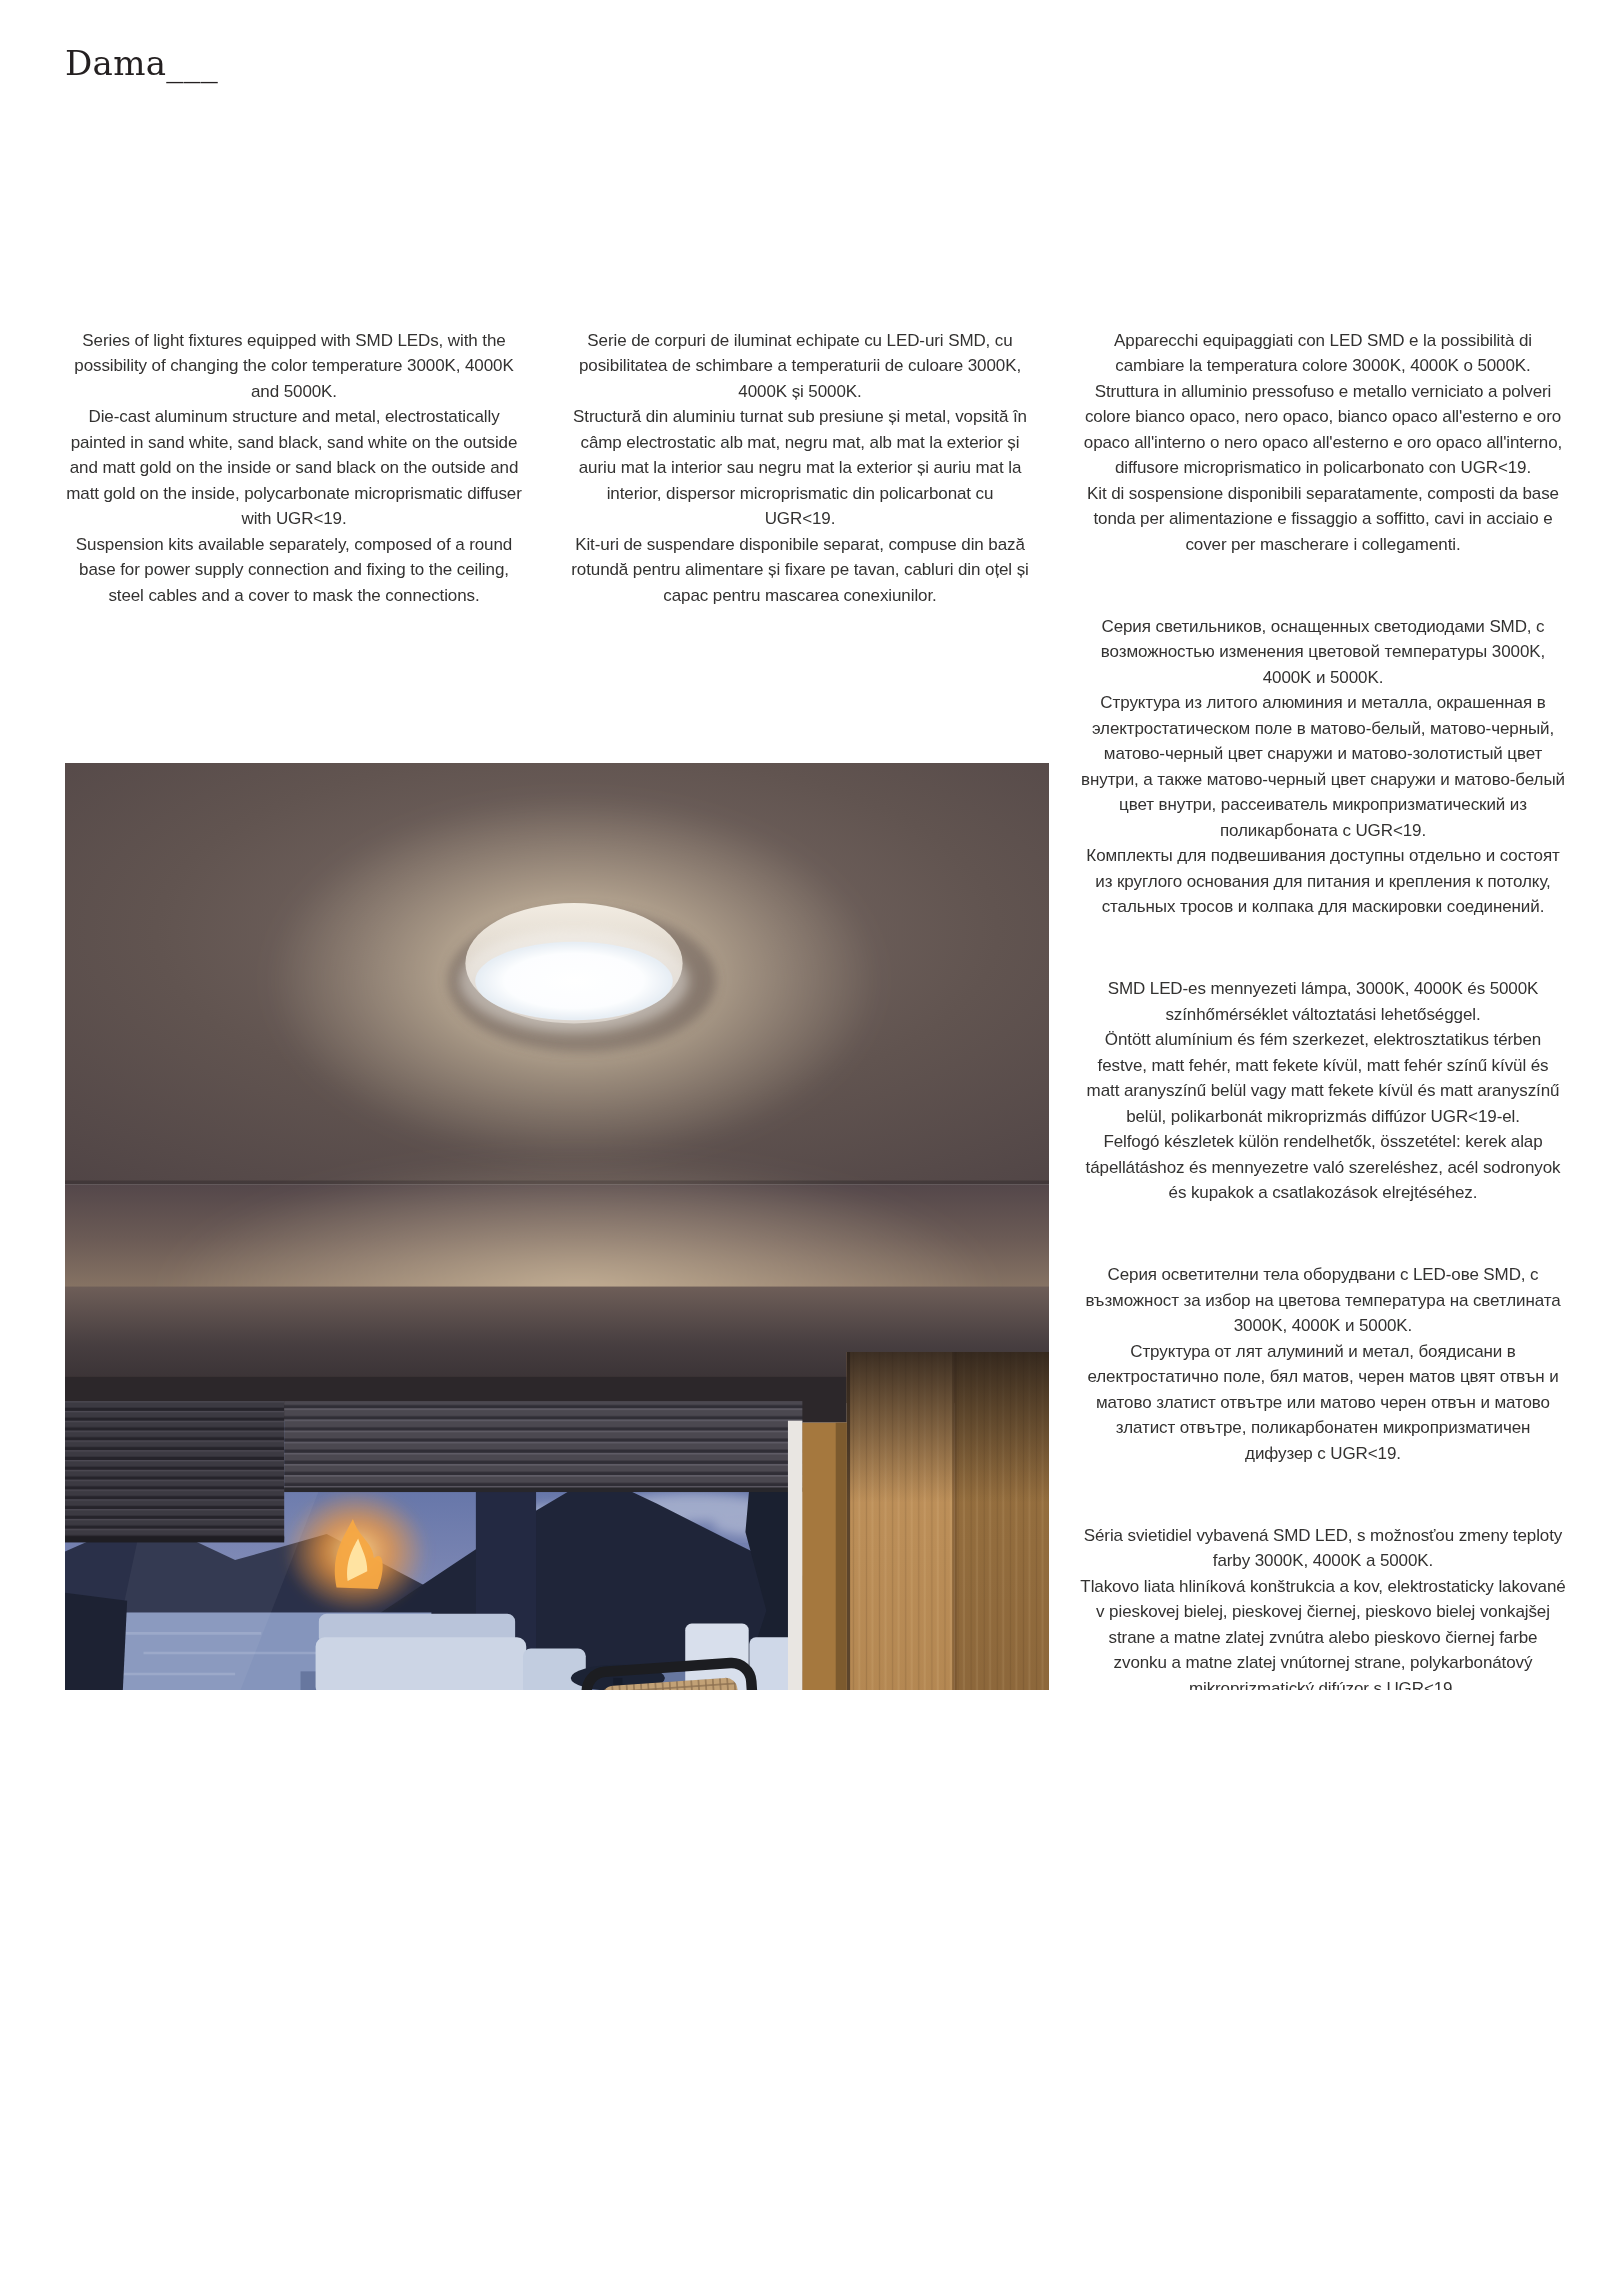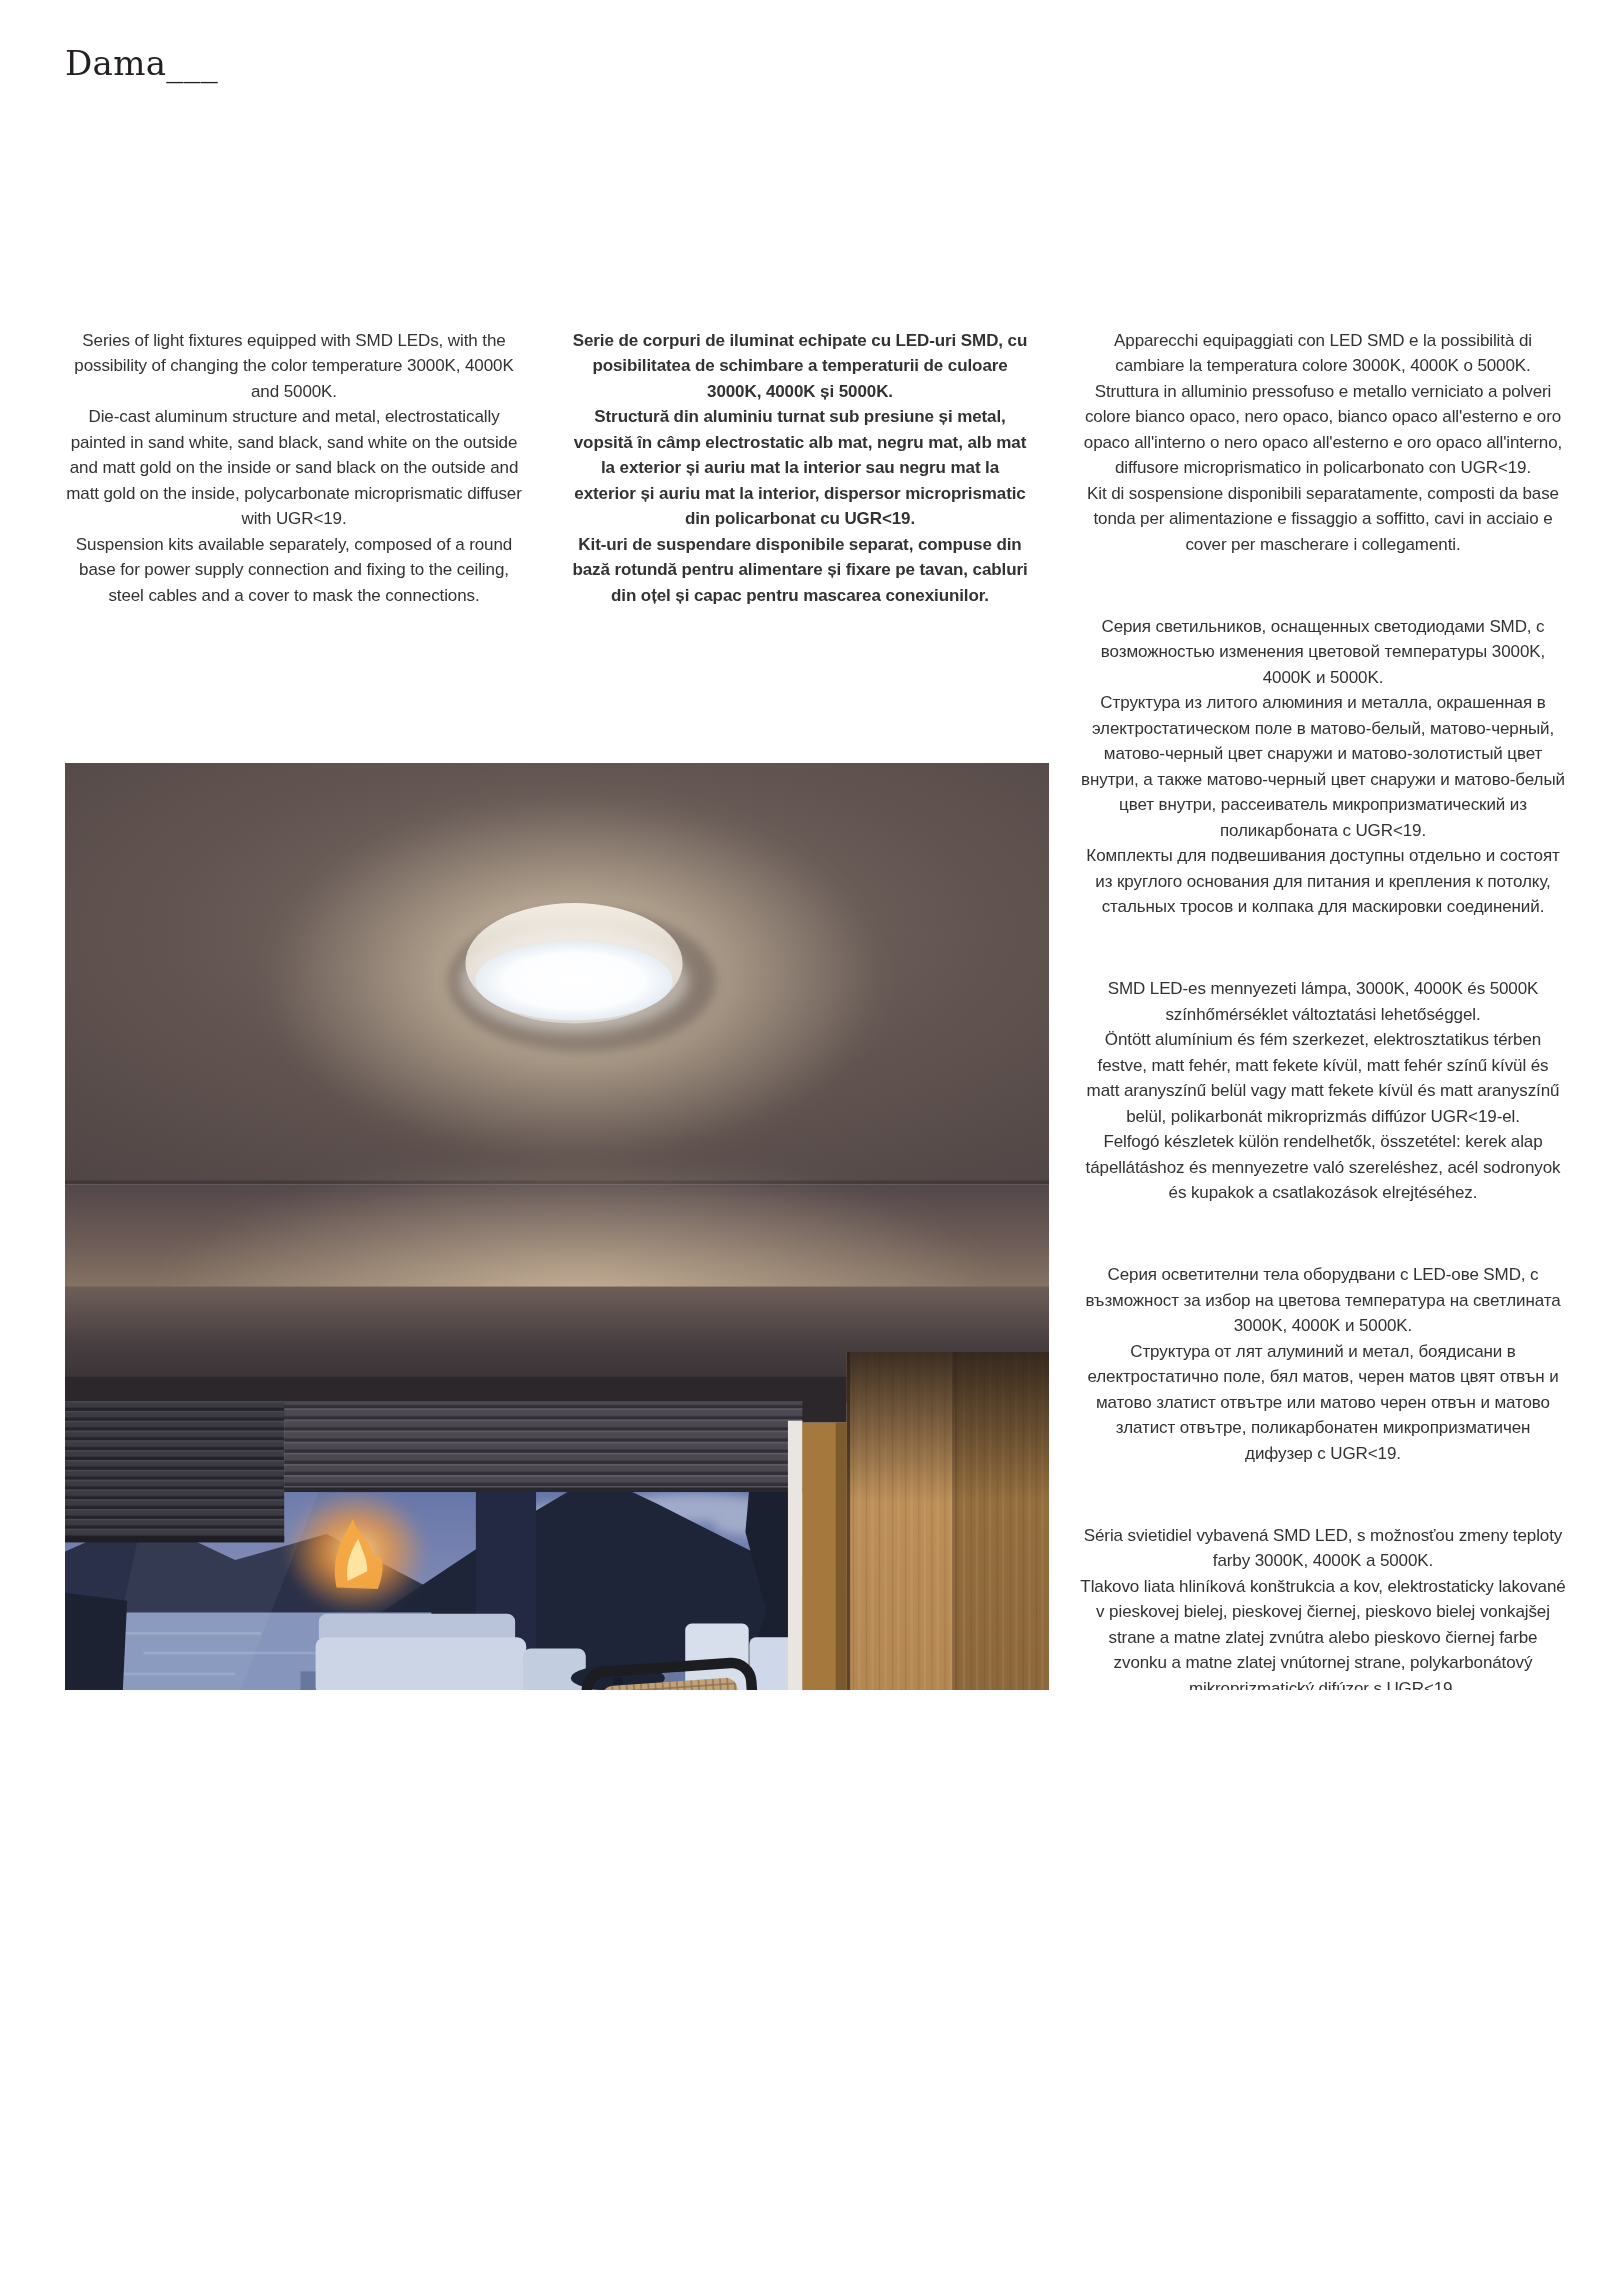--- a/index.html
+++ b/index.html
@@ -23,7 +23,7 @@
   }
   .col p{margin:0 0 31px 0;white-space:pre-line;}
   .col-1{left:65px;width:458px;}
-  .col-2{left:571px;width:458px;font-weight:bold;}
+  .col-2{left:571px;width:458px;}
   .col-3{left:1080px;width:486px;}
   .photo{
     position:absolute;left:65px;top:763px;width:984px;height:1392px;

